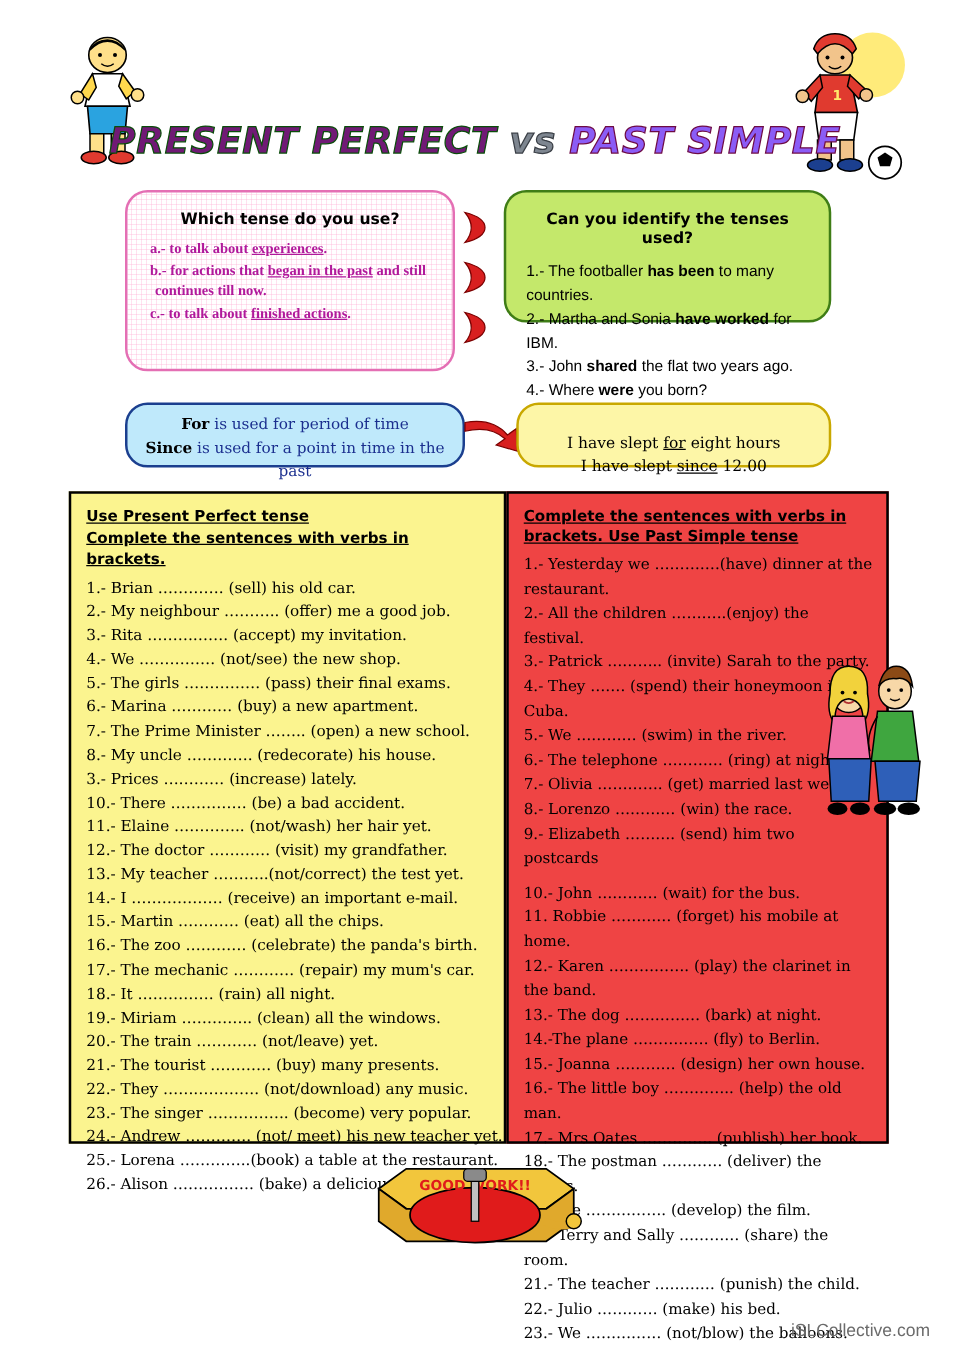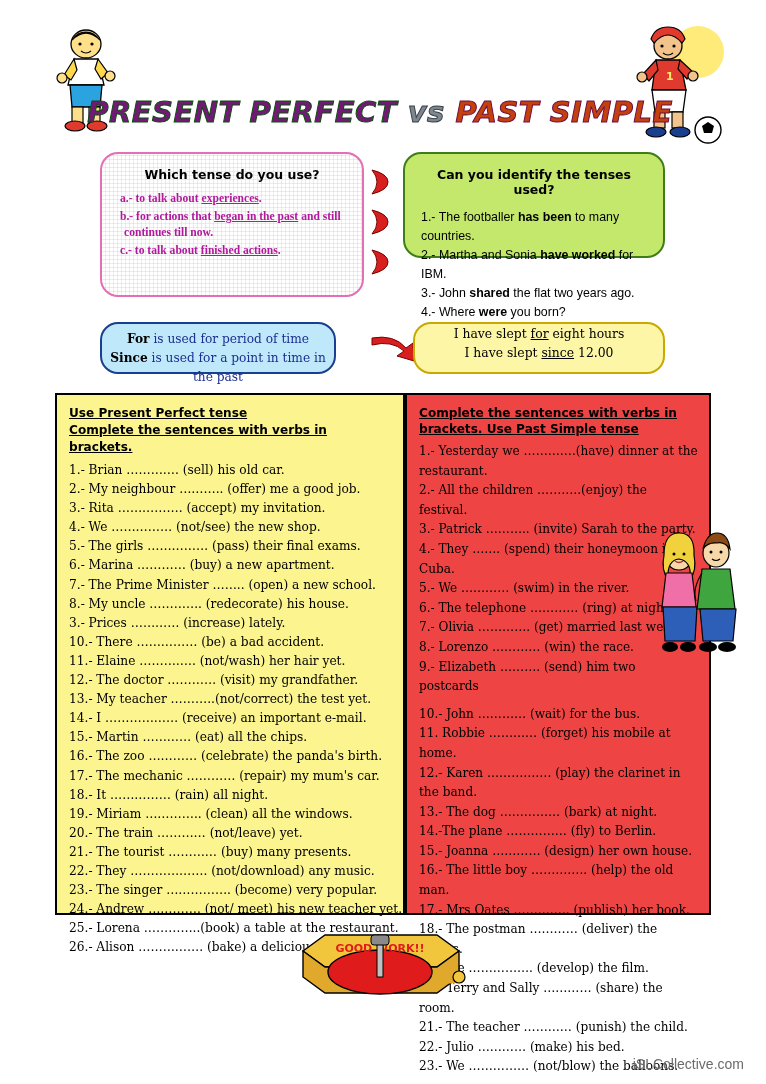--- a/index.html
+++ b/index.html
@@ -31,7 +31,7 @@
   }
   .t-green { color:#701a75; -webkit-text-stroke: 1px #0a4d0a; }
   .t-gray  { color:#7e8690; -webkit-text-stroke: 1px #3a3f46; }
-  .t-pink  { color:#c2410c; -webkit-text-stroke: 1px #6d0a44; }
+  .t-pink  { color:#8b5cf6; -webkit-text-stroke: 1px #6d0a44; }
 
   
   .kid { position:absolute; }

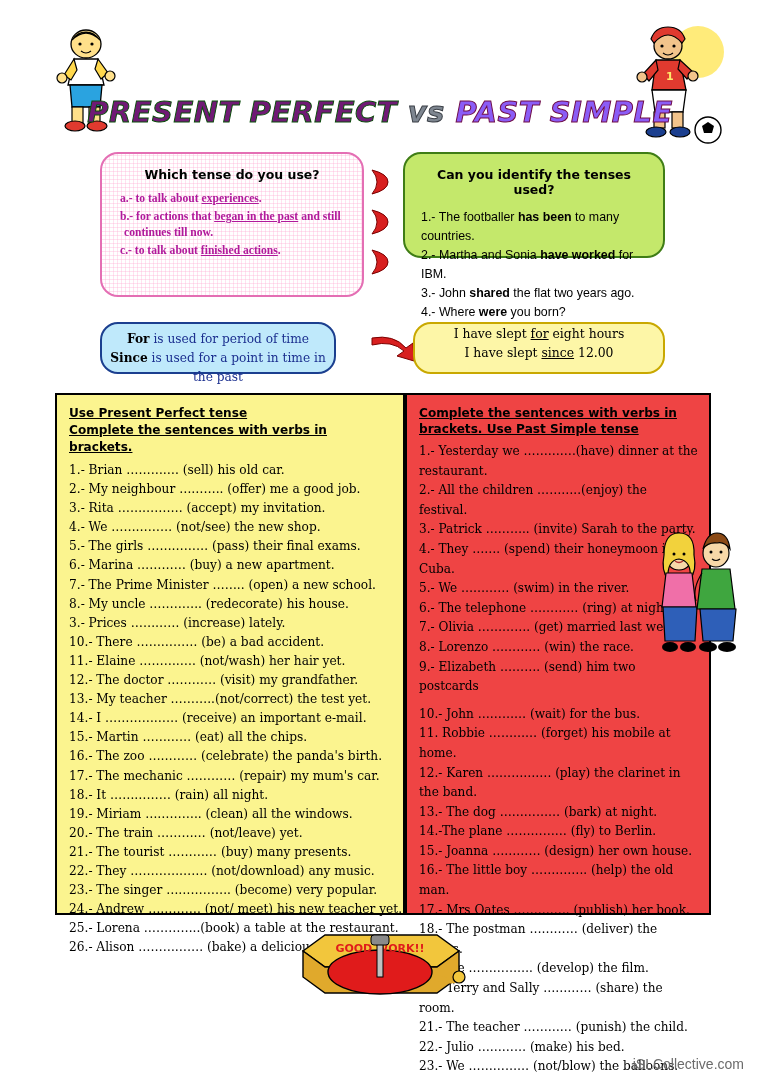--- a/index.html
+++ b/index.html
@@ -59,7 +59,7 @@
     padding: 11px 12px;
   }
   .box-blue {
-    left:100px; top:322px; width:236px; height:52px;
+    left:100px; top:322px; width:272px; height:52px;
     background:#bfe9fb;
     border: 2px solid #1b3f8f;
     padding: 6px 8px;

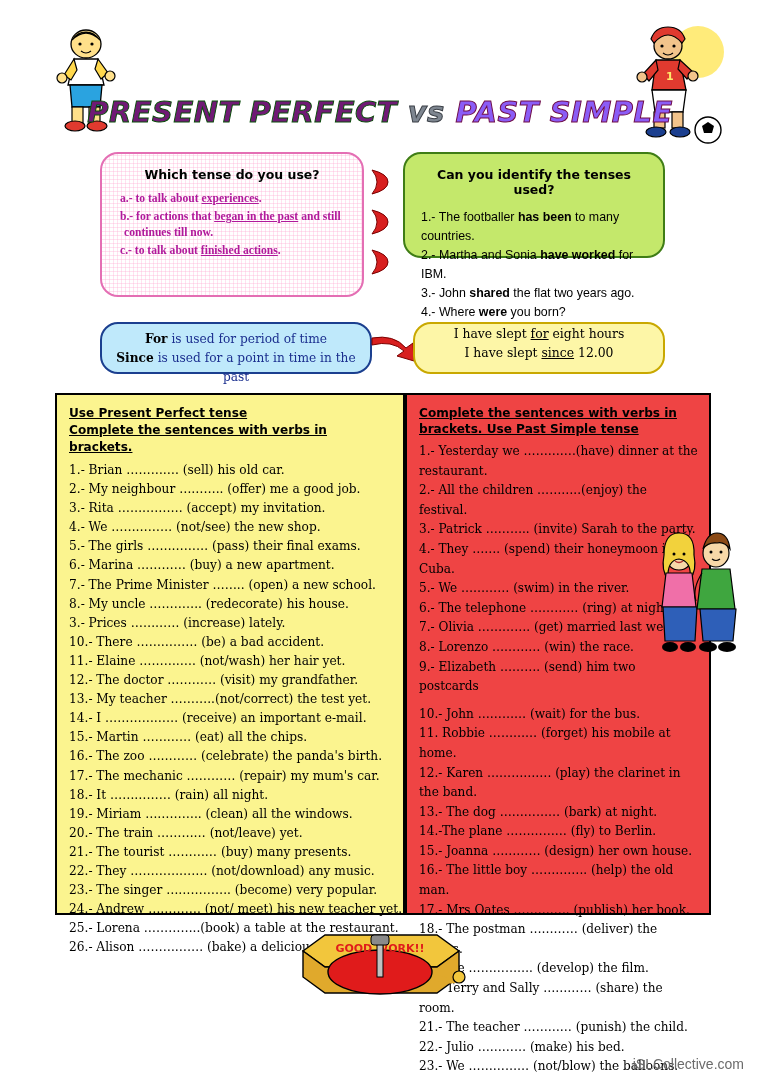--- a/index.html
+++ b/index.html
@@ -68,7 +68,7 @@
     left:413px; top:322px; width:252px; height:52px;
     background:#fdf6a7;
     border: 2px solid #c9a800;
-    padding: 0 8px;
+    padding: 20px 8px;
   }
 
   .hdr {

